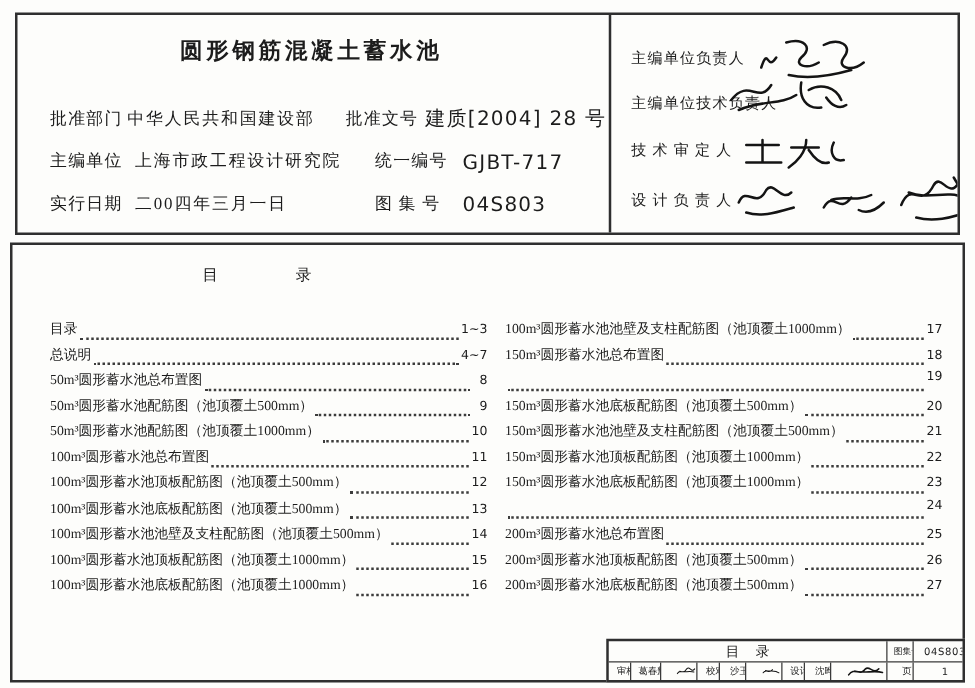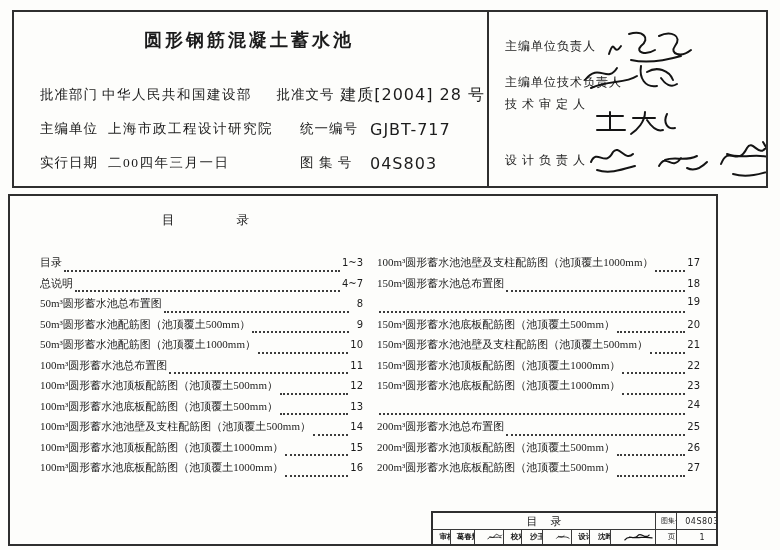--- a/index.html
+++ b/index.html
@@ -84,7 +84,7 @@
   <div class="sig-panel">
     <span class="sig-label" style="top:26px;">主编单位负责人</span>
     <span class="sig-label" style="top:62px;">主编单位技术负责人</span>
-    <span class="sig-label" style="top:84px;">技 术 审 定 人</span>
+    <span class="sig-label" style="top:100px;">技 术 审 定 人</span>
     <span class="sig-label" style="top:140px;">设 计 负 责 人</span>
 
     <svg class="sig" style="left:112px;top:12px;width:96px;height:46px;" viewBox="0 0 96 46">

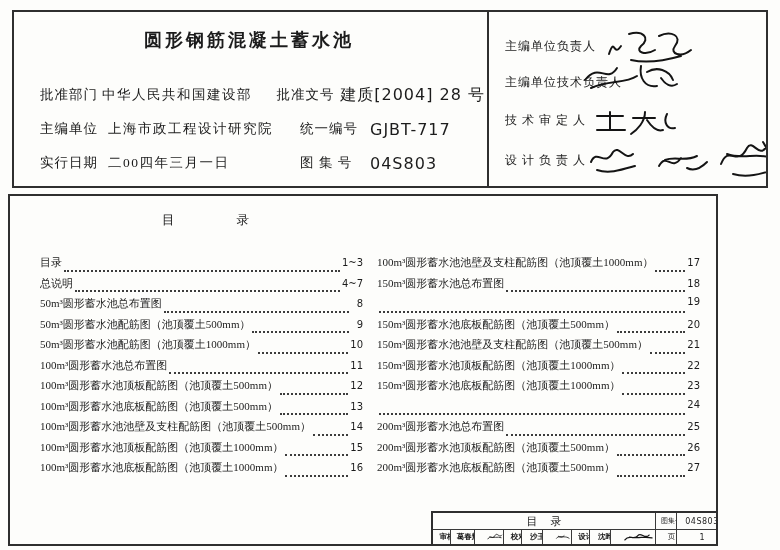--- a/index.html
+++ b/index.html
@@ -6,7 +6,7 @@
     background:#fdfdfb;font-family:"Liberation Serif",serif;color:#1c1c1c;}
   .frame{position:absolute;border:2px solid #2f2f2f;background:#fdfdfb;box-sizing:border-box;}
   #frame-top{left:12px;top:10px;width:756px;height:178px;}
-  #frame-main{left:8px;top:194px;width:710px;height:352px;}
+  #frame-main{left:8px;top:194px;width:764px;height:352px;}
   
   .doc-title{position:absolute;left:40px;top:16px;width:390px;text-align:center;
     font-size:18px;font-weight:700;letter-spacing:3px;white-space:nowrap;}

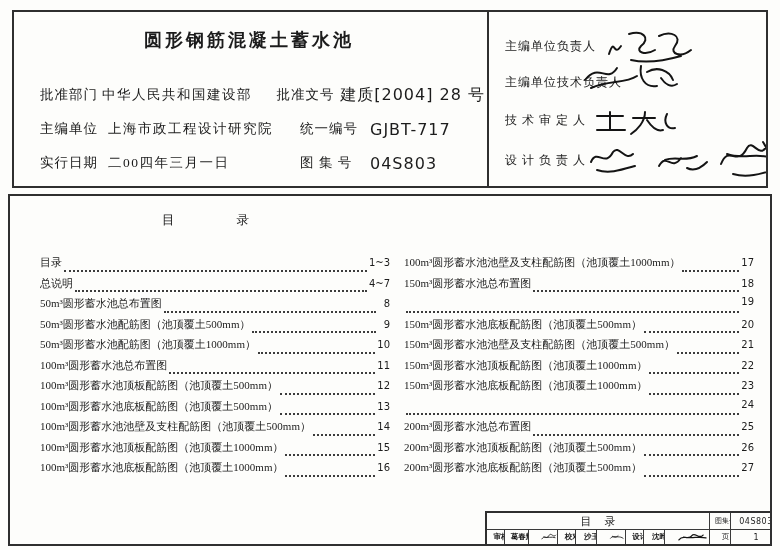--- a/index.html
+++ b/index.html
@@ -43,7 +43,7 @@
   .tb-atlas-label{width:21px;border-left:1px solid #3a3a3a;font-size:7px;}
   .tb-atlas-no{width:40px;border-left:1px solid #3a3a3a;
     font-family:"DejaVu Sans",sans-serif;font-size:8px;letter-spacing:.5px;}
-  .tb-s{font-size:7.5px;border-right:1px solid #3a3a3a;font-weight:bold;}
+  .tb-s{font-size:7.5px;border-right:1px solid #3a3a3a;}
   .tb-w18{width:18px;}.tb-w25{width:25px;}.tb-w29{width:29px;}
   .tb-w21{width:21px;}.tb-w22{width:22px;}
   .tb-sigcell{flex:0 0 auto;position:relative;}

